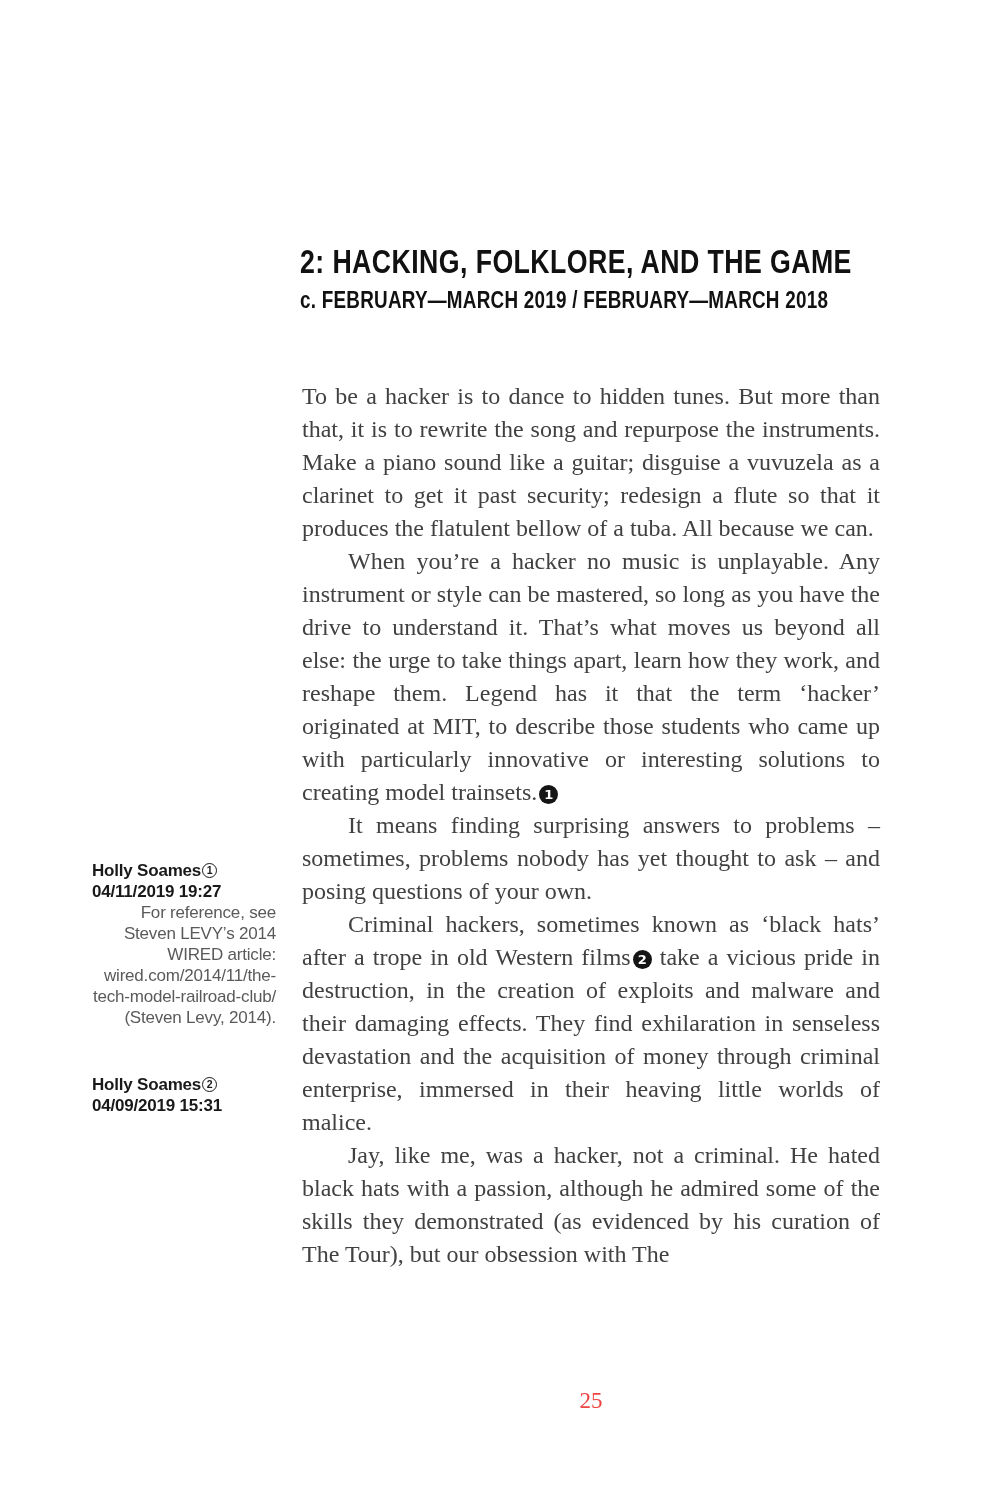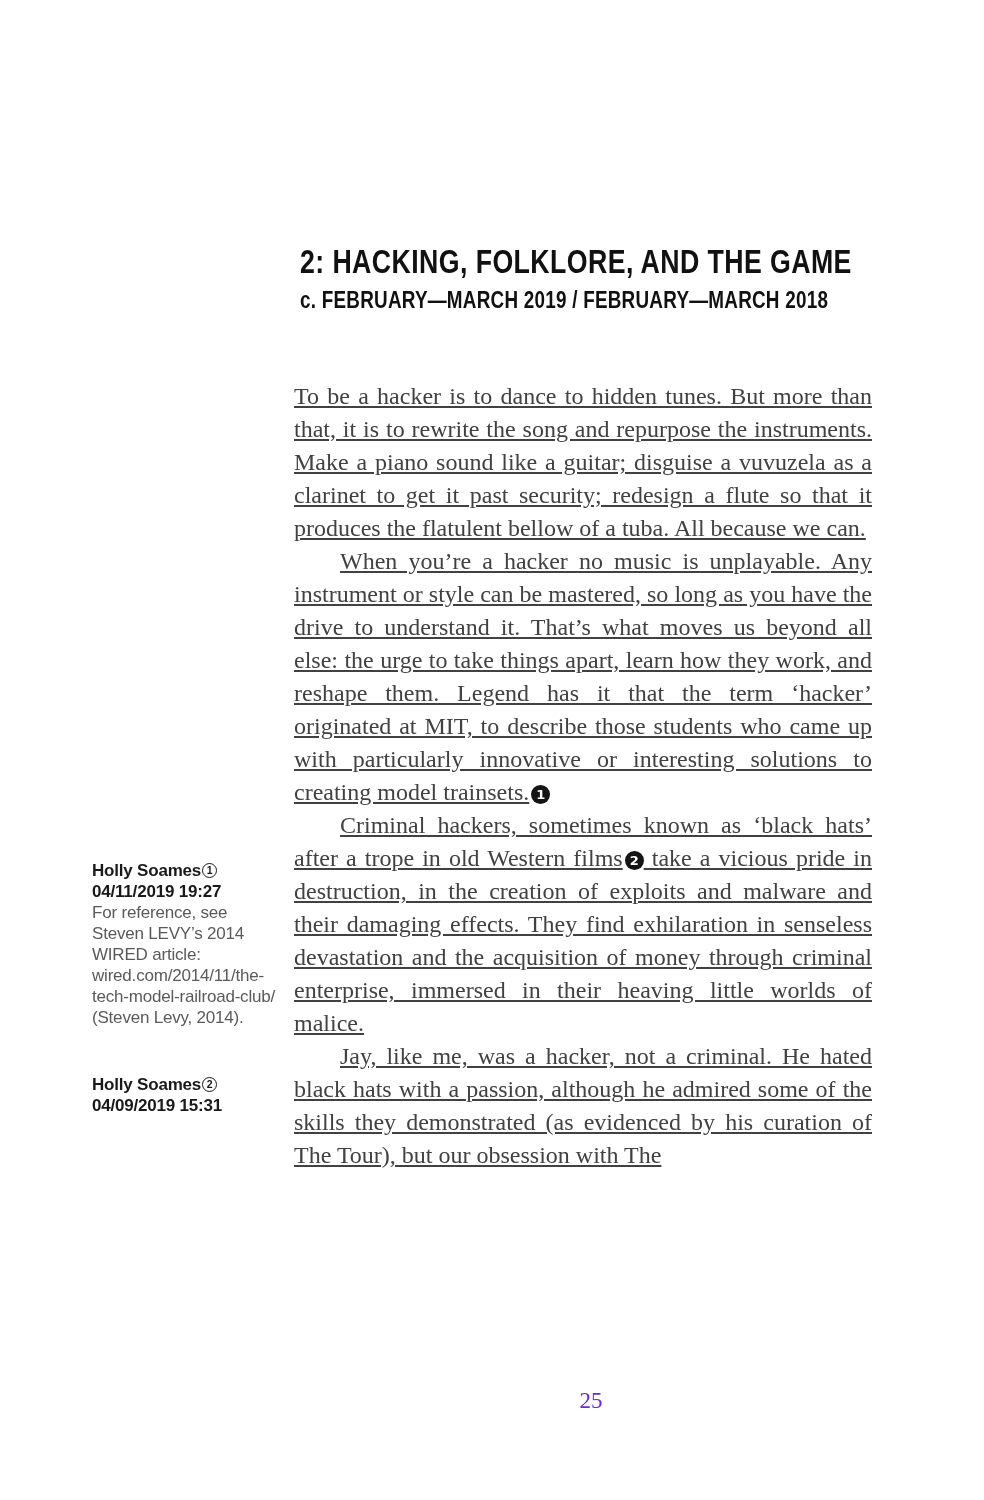--- a/index.html
+++ b/index.html
@@ -44,7 +44,7 @@
   
   .body-column {
     position: absolute;
-    left: 294px;
+    left: 302px;
     top: 380px;
     width: 578px;
     font-family: "Liberation Serif", serif;
@@ -52,7 +52,6 @@
     line-height: 33px;
     color: #414141;
     text-align: justify;
-    text-decoration: underline;
   }
   .body-column p { text-align: justify; }
   .body-column p.indented { text-indent: 46px; }

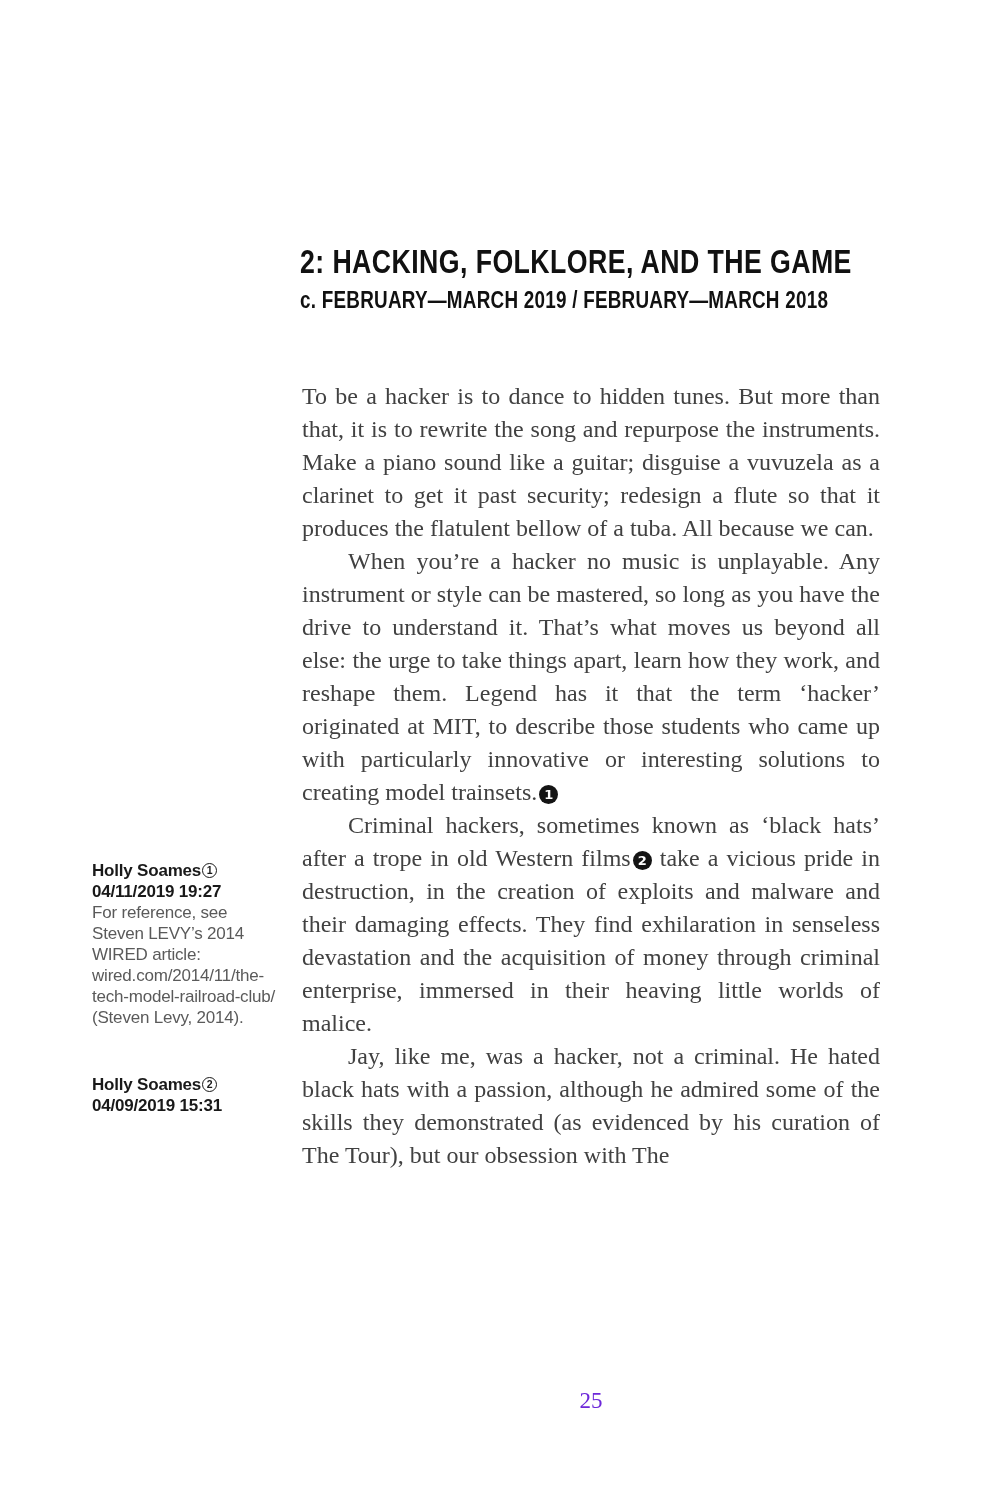--- a/index.html
+++ b/index.html
@@ -136,6 +136,7 @@
   <main class="body-column">
     <p>To be a hacker is to dance to hidden tunes. But more than that, it is to rewrite the song and repurpose the instruments. Make a piano sound like a guitar; disguise a vuvuzela as a clarinet to get it past security; redesign a flute so that it produces the flatulent bellow of a tuba. All because we can.</p>
     <p class="indented"><span>When you’re a hacker no music is unplayable. Any instrument or style can be mastered, so long as you have the drive to understand it. That’s what moves us beyond all else: the urge to take things apart, learn how they work, and reshape them. Legend has it that the term ‘hacker’ originated at MIT, to describe those students who came up with particularly innovative or interesting solutions to creating model trainsets.</span><span class="note-marker">1</span></p>
+    <p class="indented">It means finding surprising answers to problems – sometimes, problems nobody has yet thought to ask – and posing questions of your own.</p>
     <p class="indented"><span>Criminal hackers, sometimes known as ‘black hats’ after a trope in old Western films</span><span class="note-marker">2</span><span> take a vicious pride in destruction, in the creation of exploits and malware and their damaging effects. They find exhilaration in senseless devastation and the acquisition of money through criminal enterprise, immersed in their heaving little worlds of malice.</span></p>
     <p class="indented">Jay, like me, was a hacker, not a criminal. He hated black hats with a passion, although he admired some of the skills they demonstrated (as evidenced by his curation of The Tour), but our obsession with The</p>
   </main>

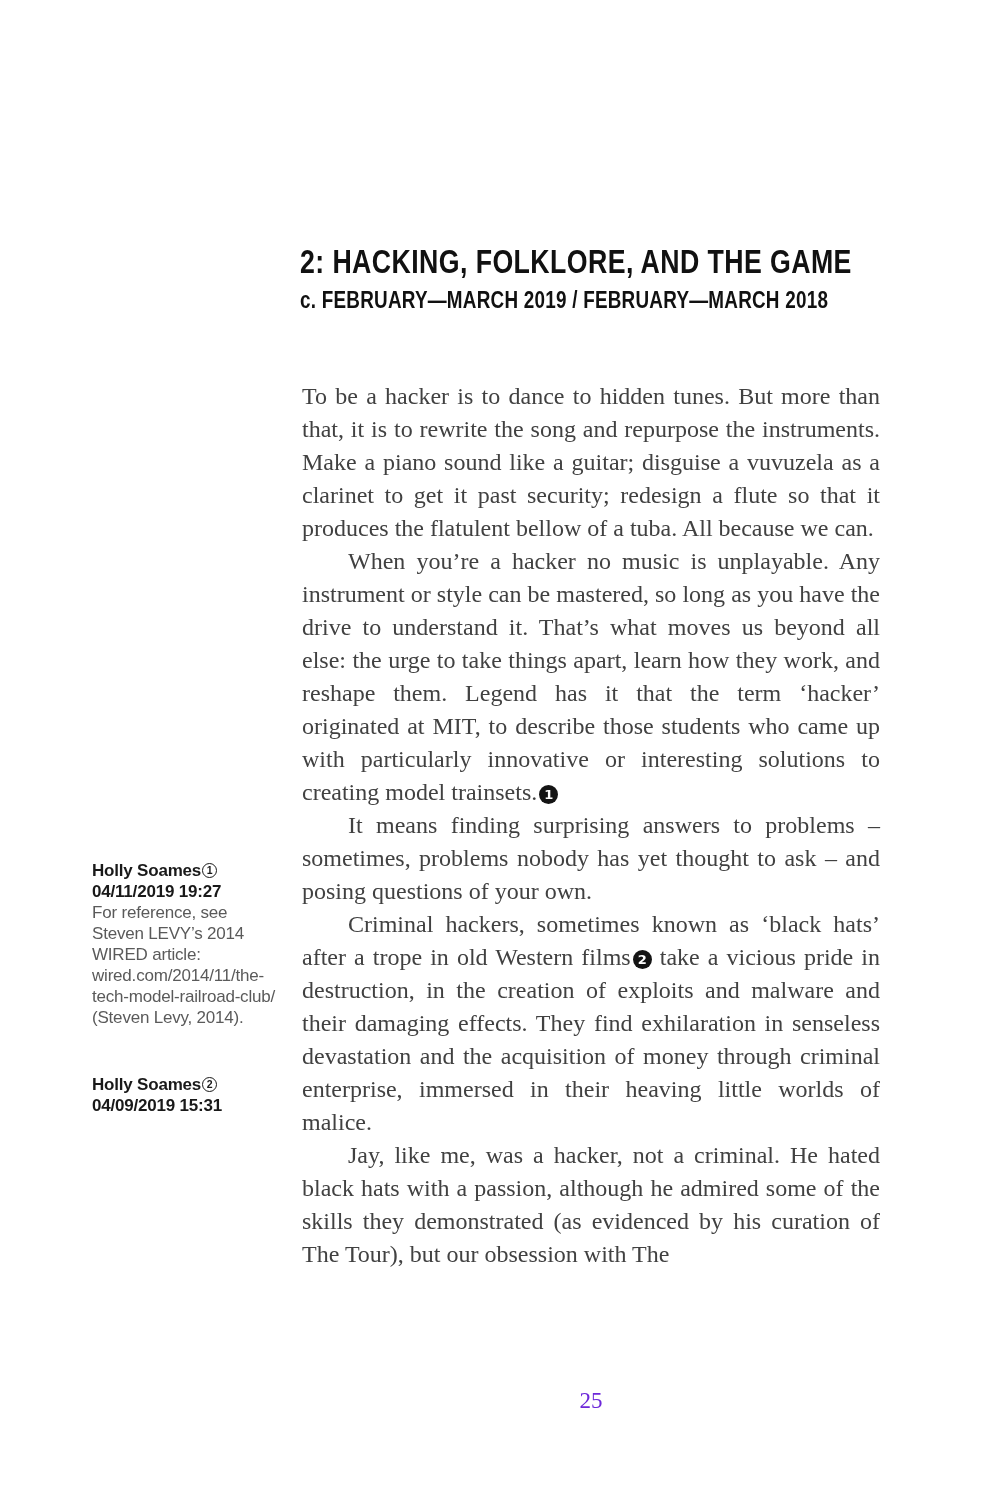--- a/index.html
+++ b/index.html
@@ -92,6 +92,7 @@
   .margin-note .note-body {
     color: #5a5a5a;
     font-weight: 400;
+    text-align: right;
   }
   .margin-note .note-body .italic { font-style: italic; }
   .ref-circle {

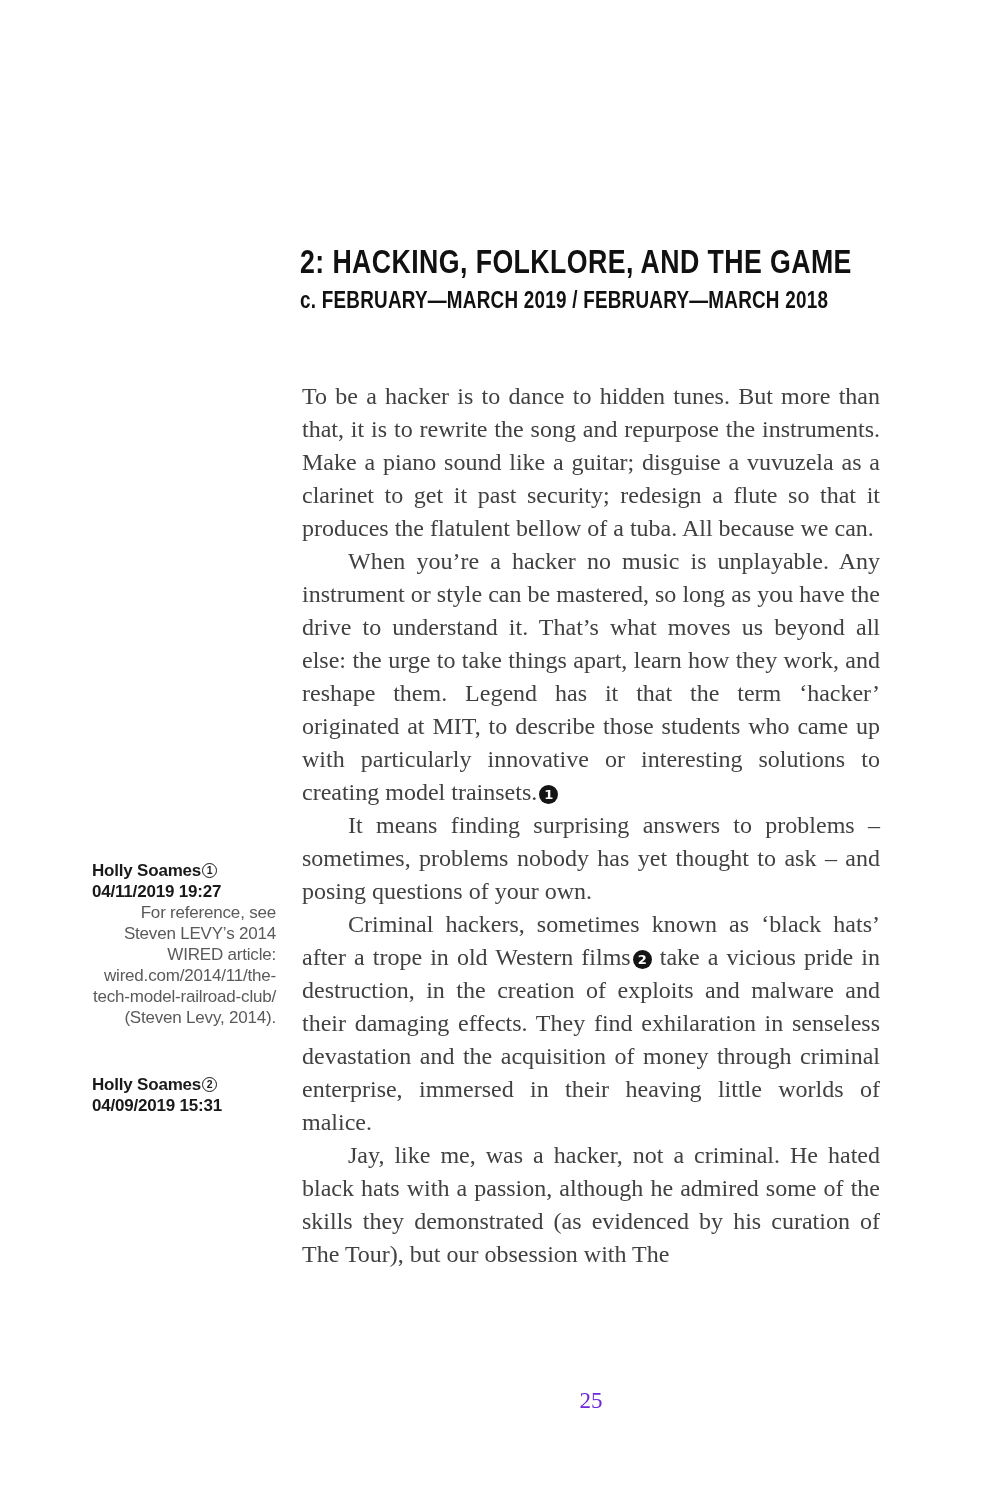--- a/index.html
+++ b/index.html
@@ -122,7 +122,7 @@
     text-align: center;
     font-family: "Liberation Serif", serif;
     font-size: 23px;
-    color: #6d28d9;
+    color: #ef4444;
   }
 </style>
 </head>

